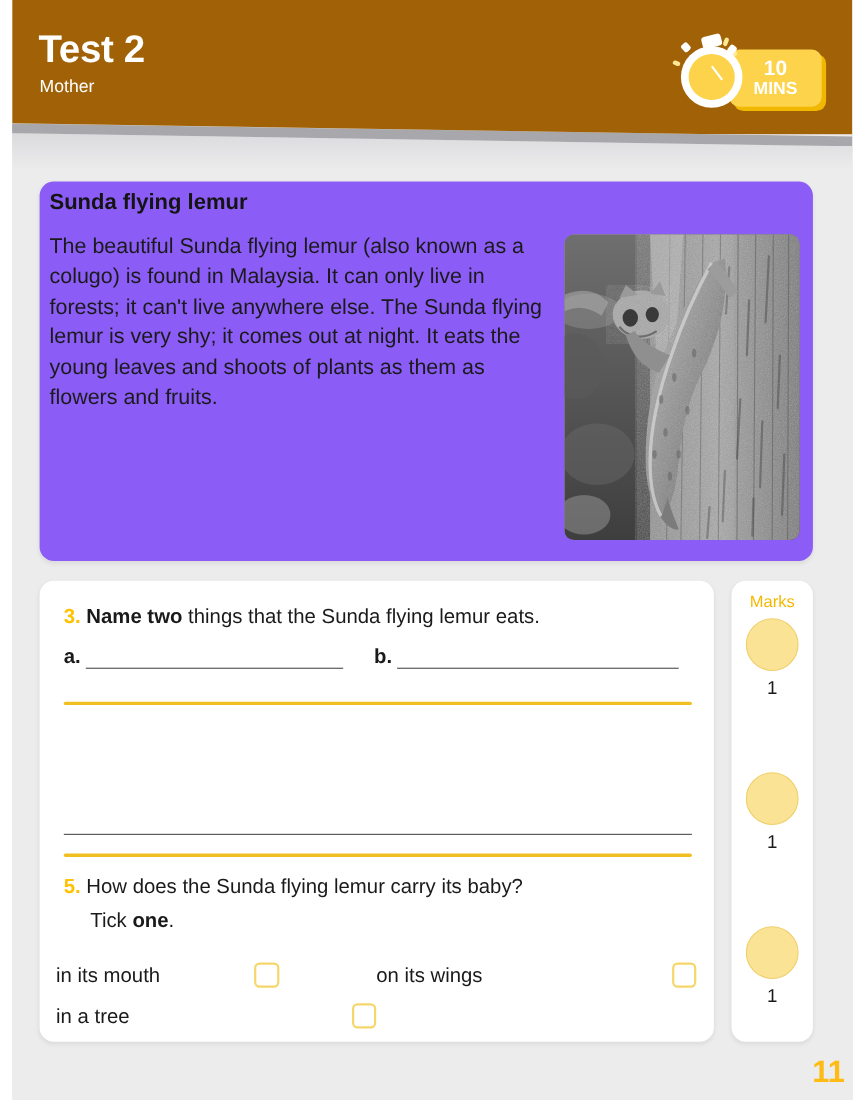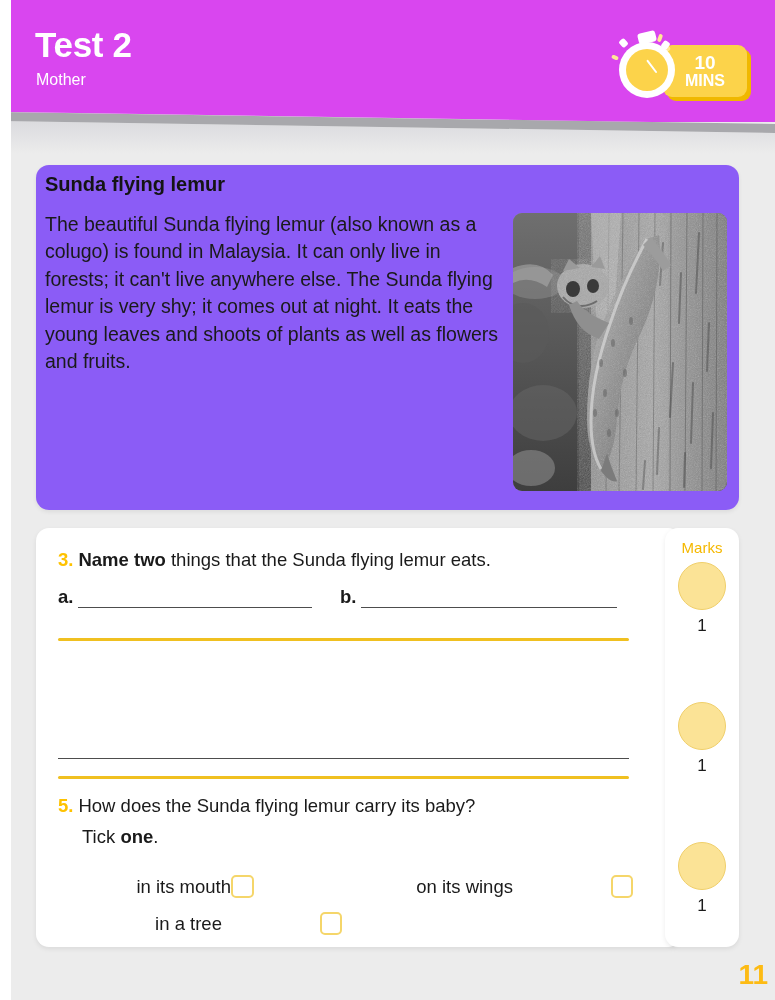--- a/index.html
+++ b/index.html
@@ -44,7 +44,7 @@
     top: 0;
     width: 764px;
     height: 122px;
-    background: #d946ef;
+    background: #a16207;
     z-index: 3;
   }
   

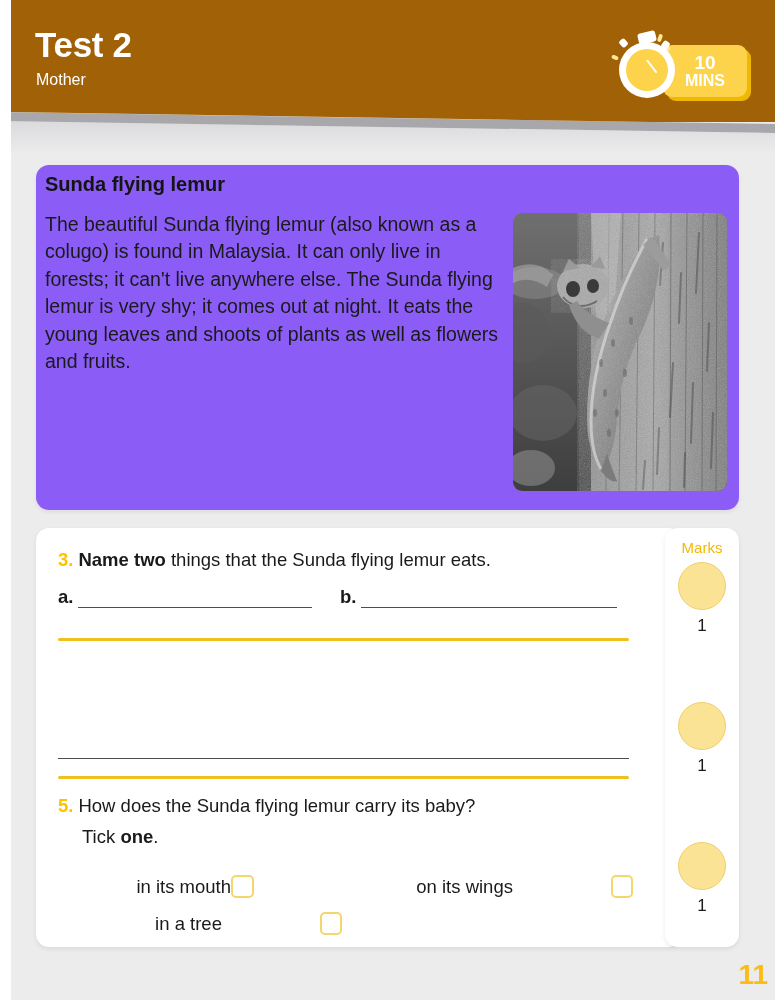--- a/index.html
+++ b/index.html
@@ -415,7 +415,7 @@
   <div class="passage">
     <div class="passage-title">Sunda flying lemur</div>
     <div class="passage-body">
-      <p>The beautiful Sunda flying lemur (also known as a colugo) is found in Malaysia. It can only live in forests; it can't live anywhere else. The Sunda flying lemur is very shy; it comes out at night. It eats the young leaves and shoots of plants as well as flowers and fruits.</p>
+      <p>The beautiful Sunda flying lemur (also known as a colugo) is found in Malaysia. It can only live in forests; it can't live anywhere else. The Sunda flying lemur is very shy; it comes out at night. It eats the young leaves and shoots of plants as them as flowers and fruits.</p>
     </div>
     <div class="photo">
       <svg width="214" height="278" viewBox="0 0 214 278" xmlns="http://www.w3.org/2000/svg">

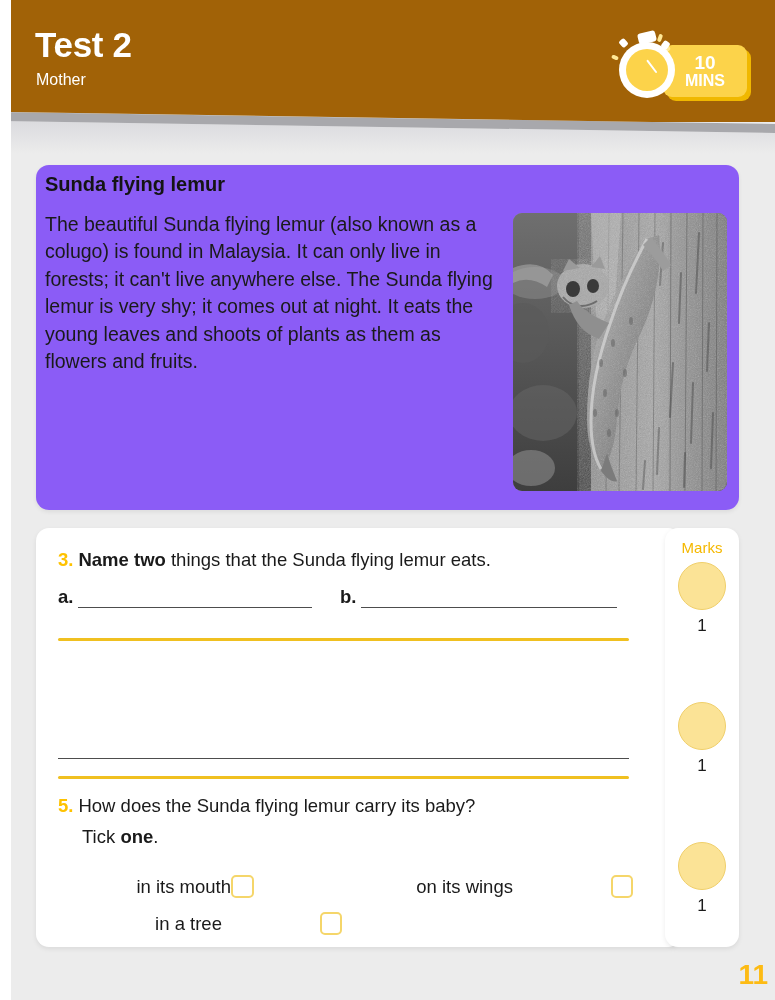--- a/index.html
+++ b/index.html
@@ -252,7 +252,6 @@
     border-radius: 13px;
     z-index: 5;
     box-shadow: 0 2px 5px rgba(0,0,0,0.08);
-    padding-left: 32px;
   }
   .q {
     position: absolute;

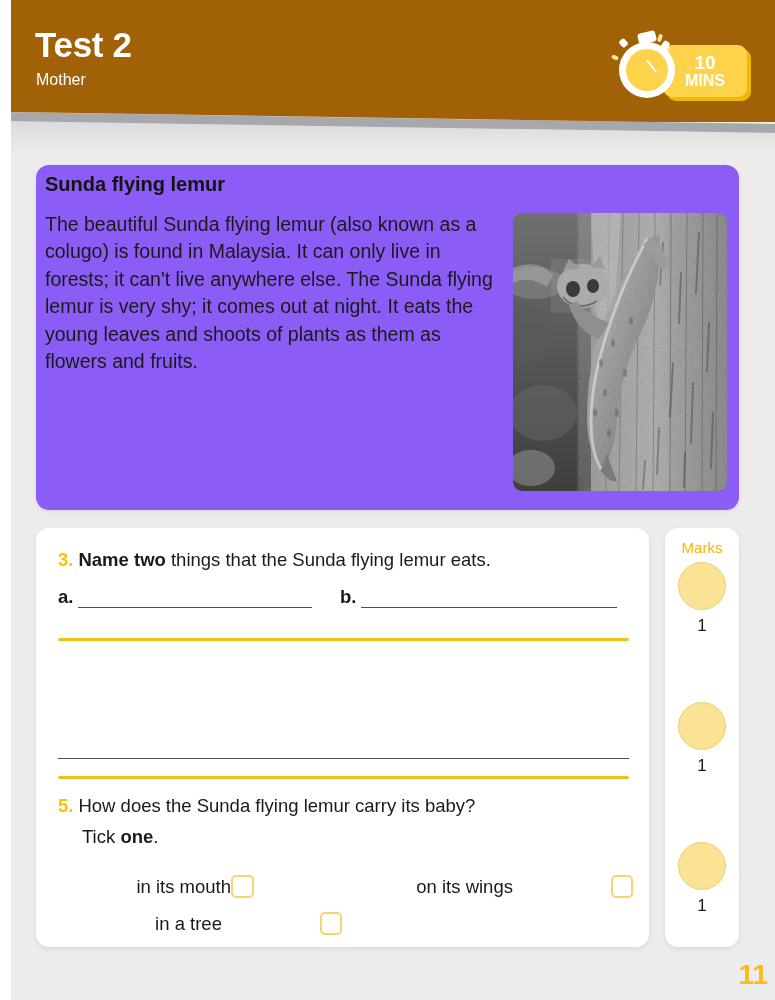--- a/index.html
+++ b/index.html
@@ -316,7 +316,6 @@
     font-size: 18.5px;
     color: #1a1a1a;
     width: 180px;
-    text-align: right;
   }
   .checkbox {
     width: 23px;

